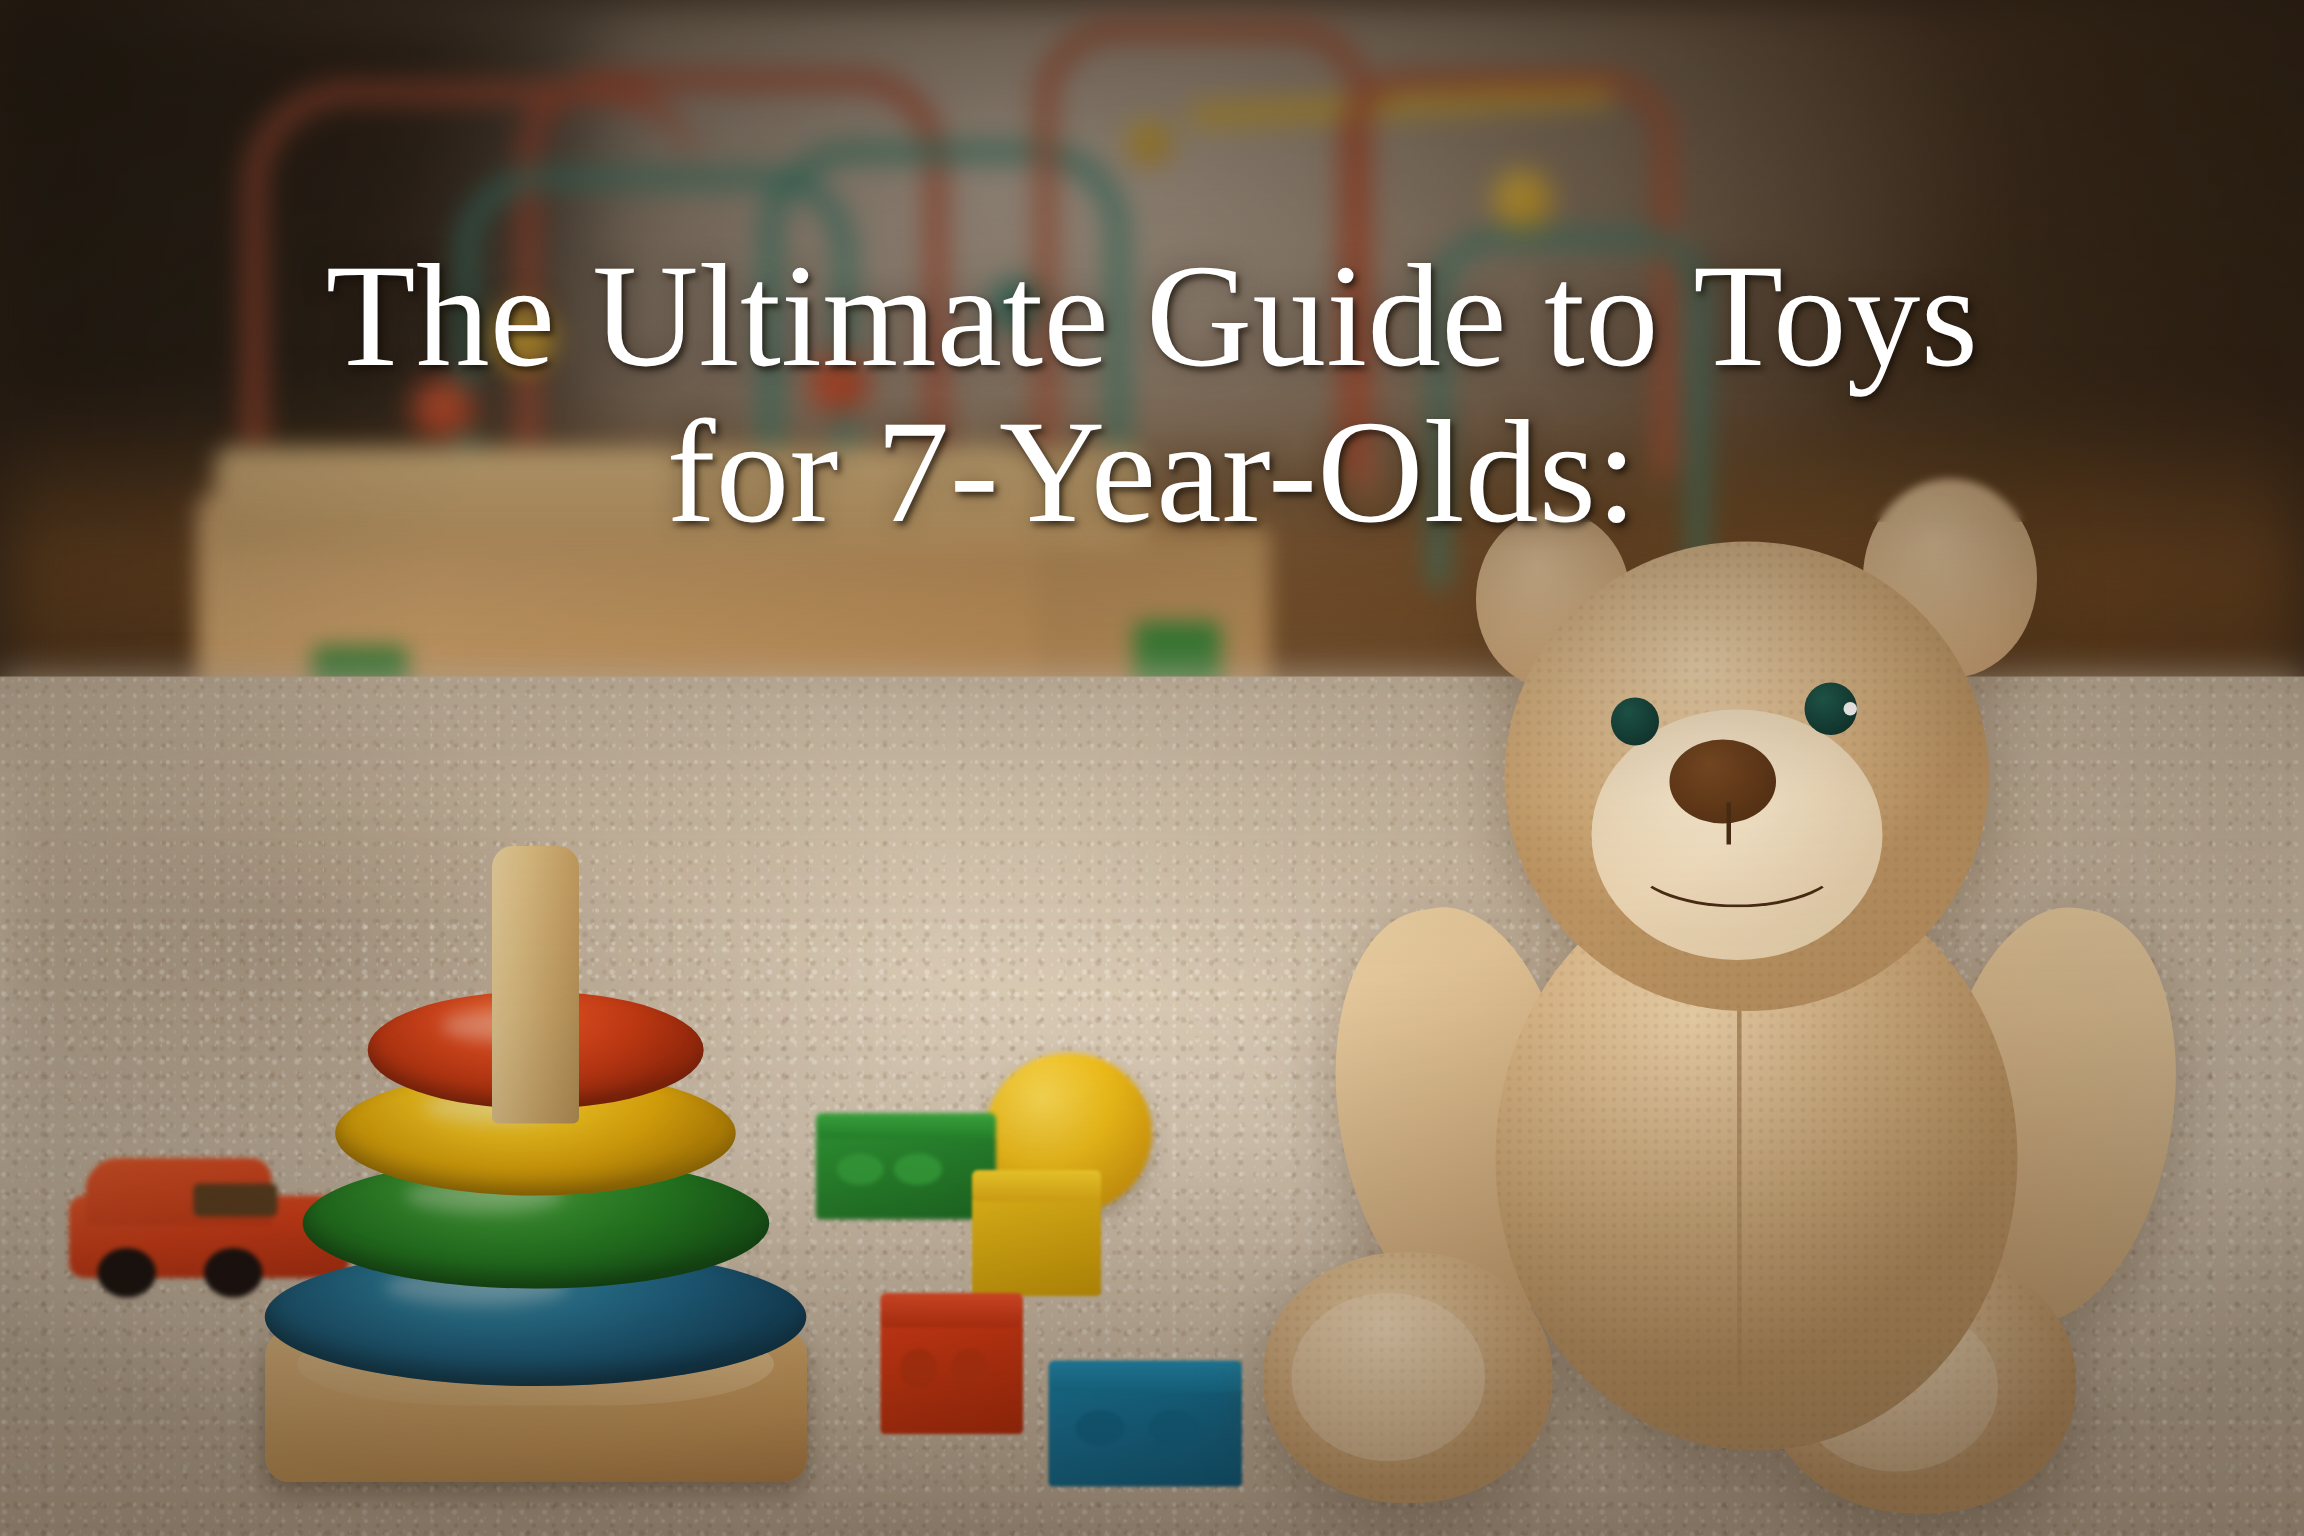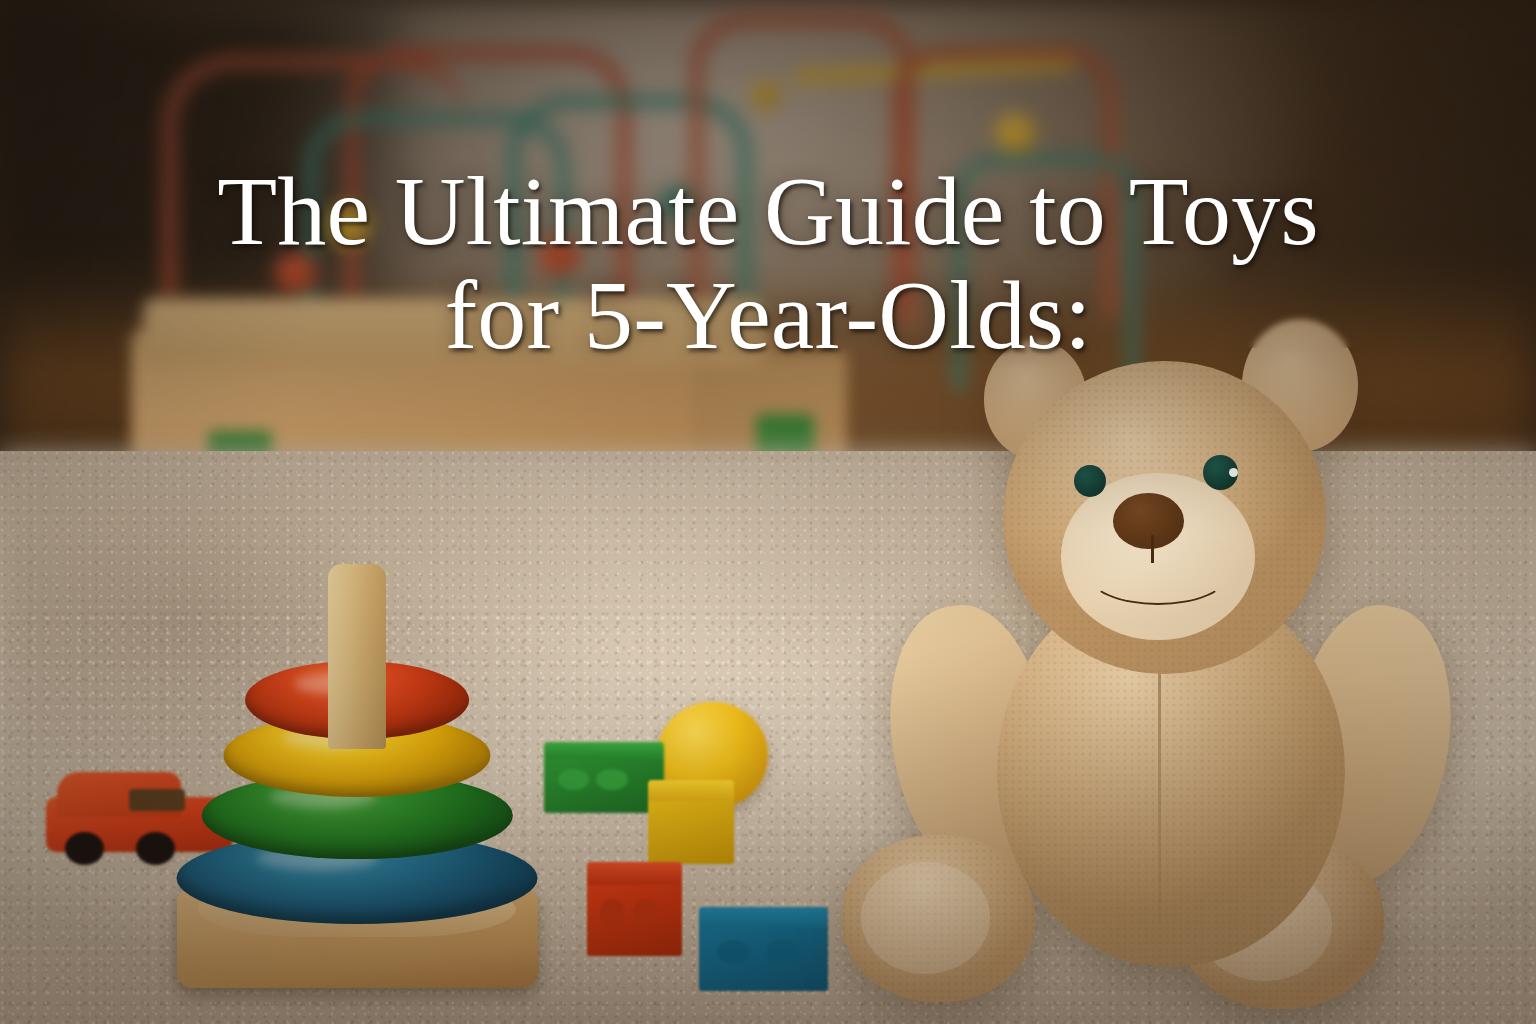--- a/index.html
+++ b/index.html
@@ -406,7 +406,7 @@
   <div class="textwrap">
     <h1 class="title">
       <span class="l1">The Ultimate Guide to Toys</span>
-      <span class="l2">for 5-Year-Olds:</span>
+      <span class="l2">for 7-Year-Olds:</span>
     </h1>
   </div>
 

